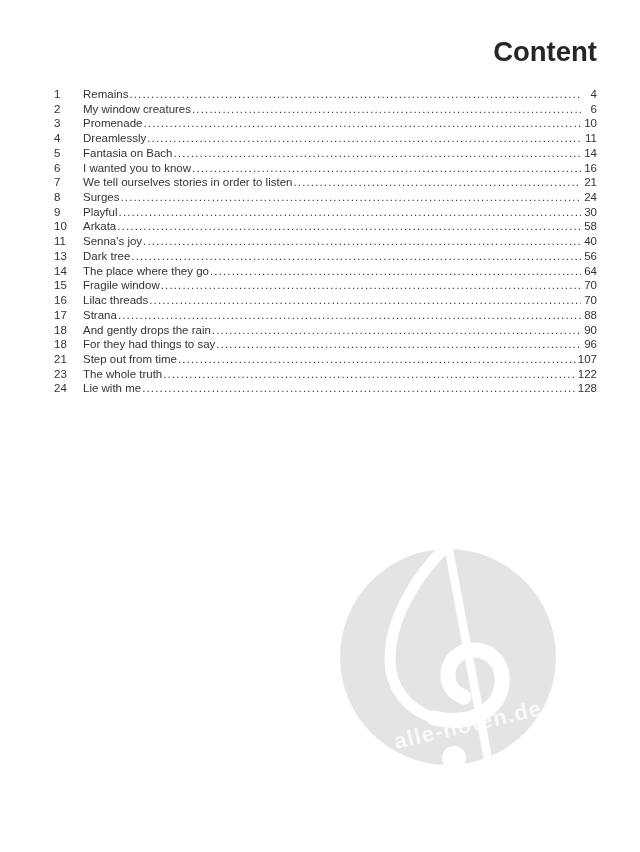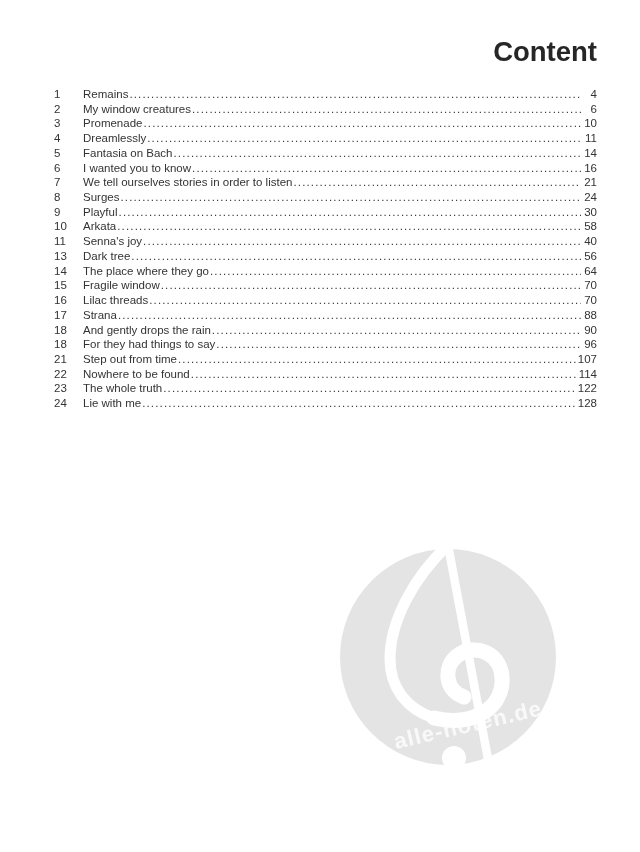--- a/index.html
+++ b/index.html
@@ -195,12 +195,6 @@
     <span class="pg">107</span>
   </div>
 
-  <div class="toc-row">
-    <span class="num">22</span>
-    <span class="t">Nowhere to be found</span>
-    <span class="leader"></span>
-    <span class="pg">114</span>
-  </div>
 
   <div class="toc-row">
     <span class="num">23</span>

